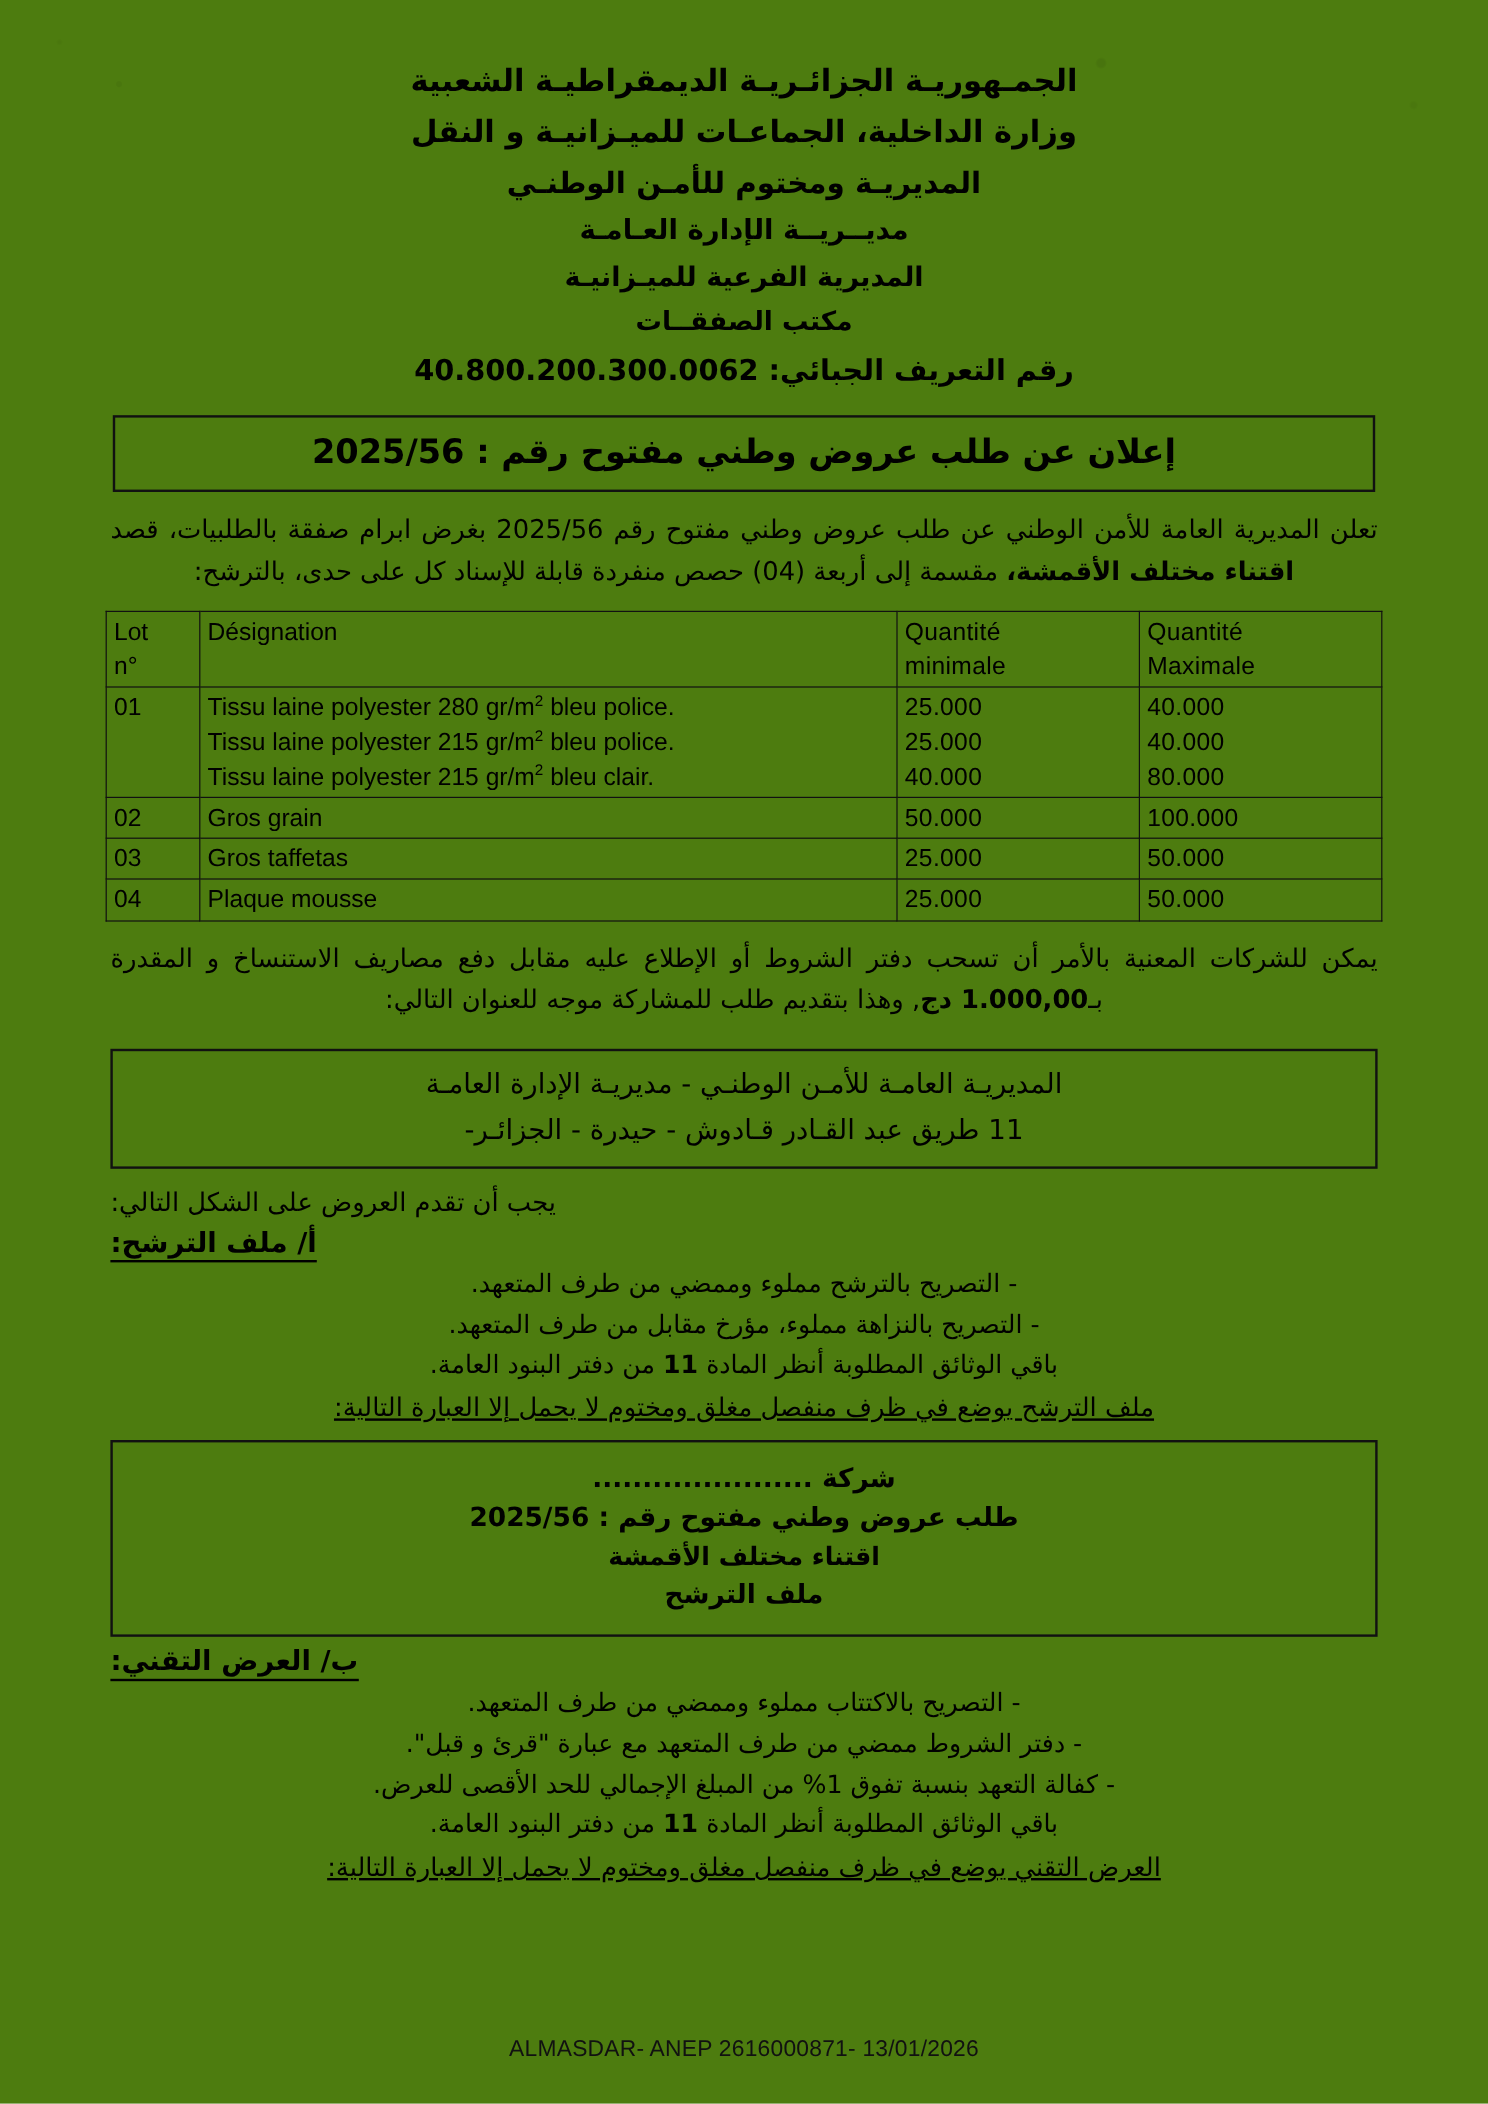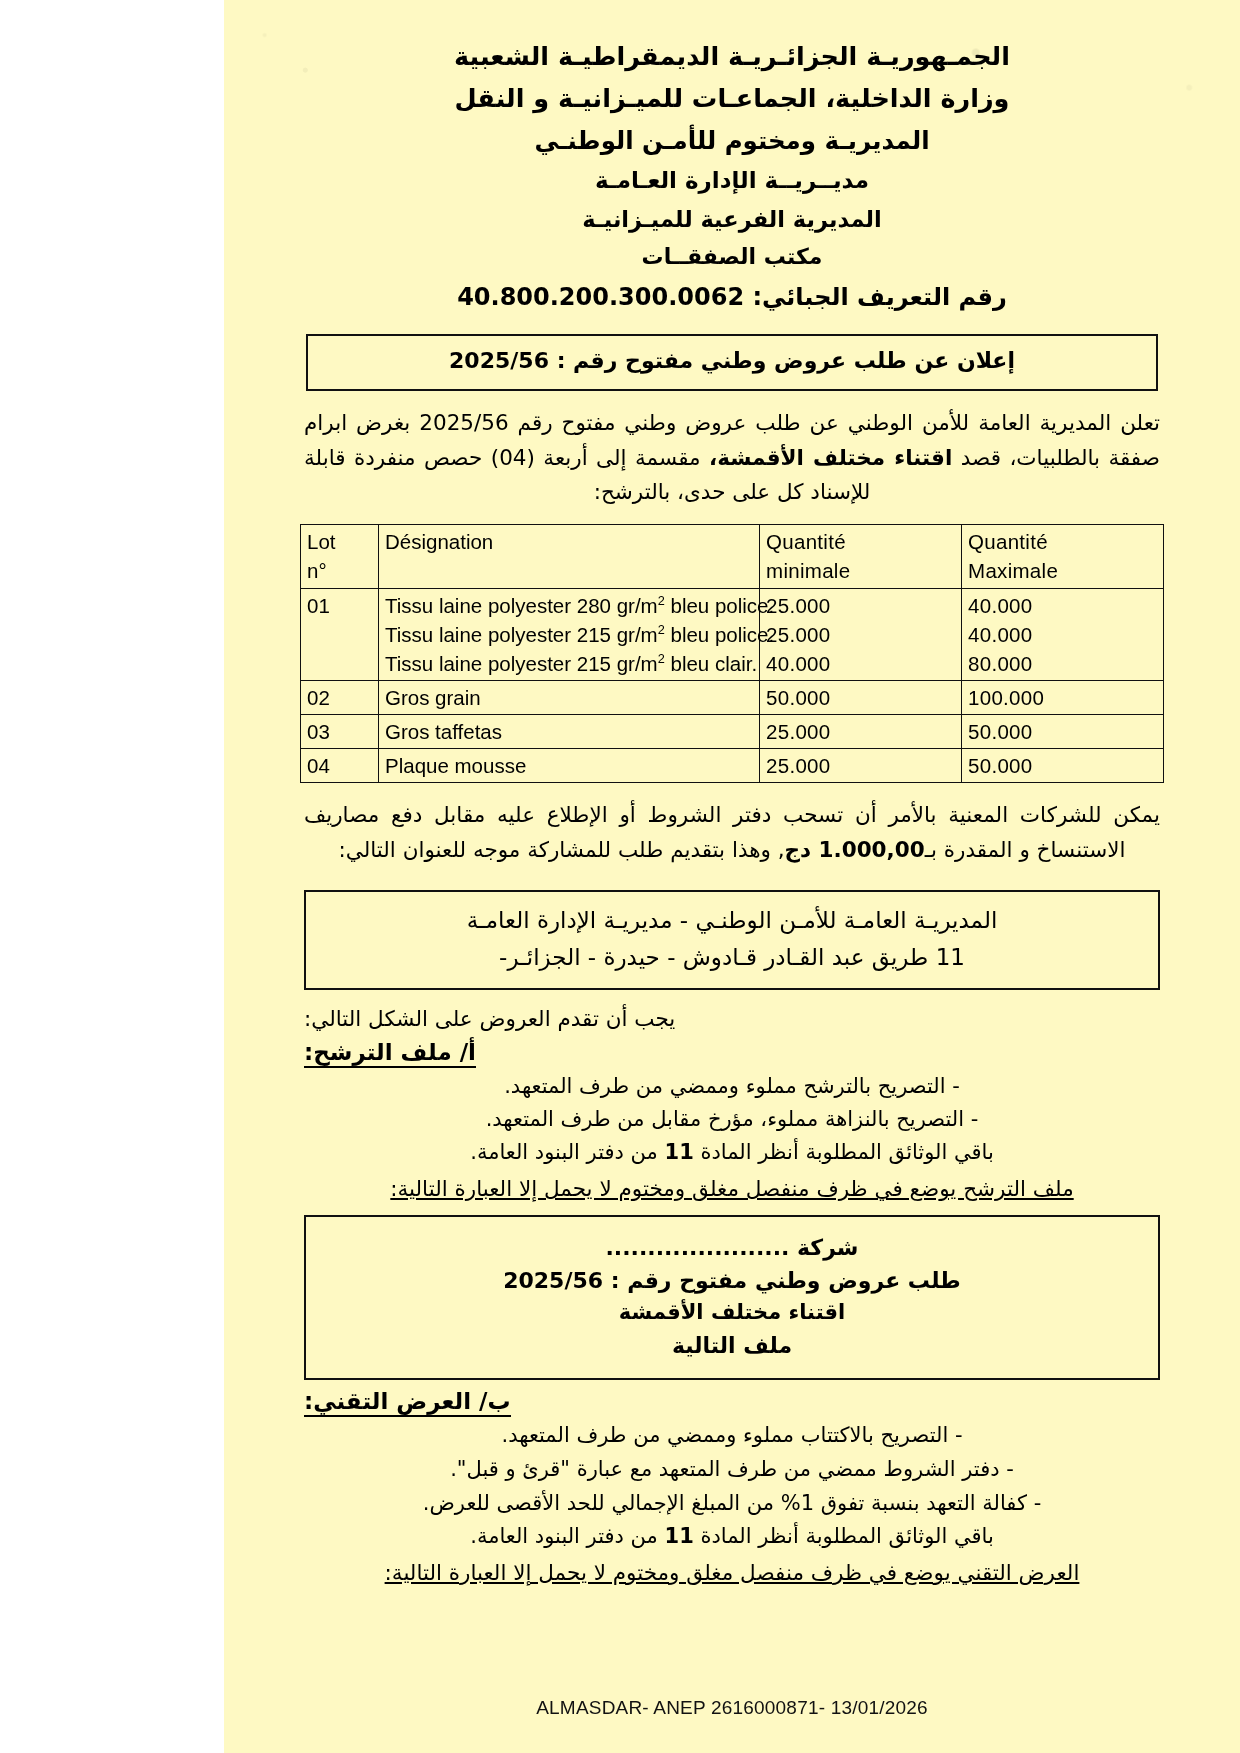--- a/index.html
+++ b/index.html
@@ -15,11 +15,11 @@
   }
   .page{
     position:relative;
-    width:1016px;
+    width:1240px;
     height:1753px;
-    padding:4px;
+    padding:16px;
     box-sizing:border-box;
-    background:#fef9c3;
+    background:#4d7c0f;
   }
   .scan-noise{
     position:absolute;inset:0;

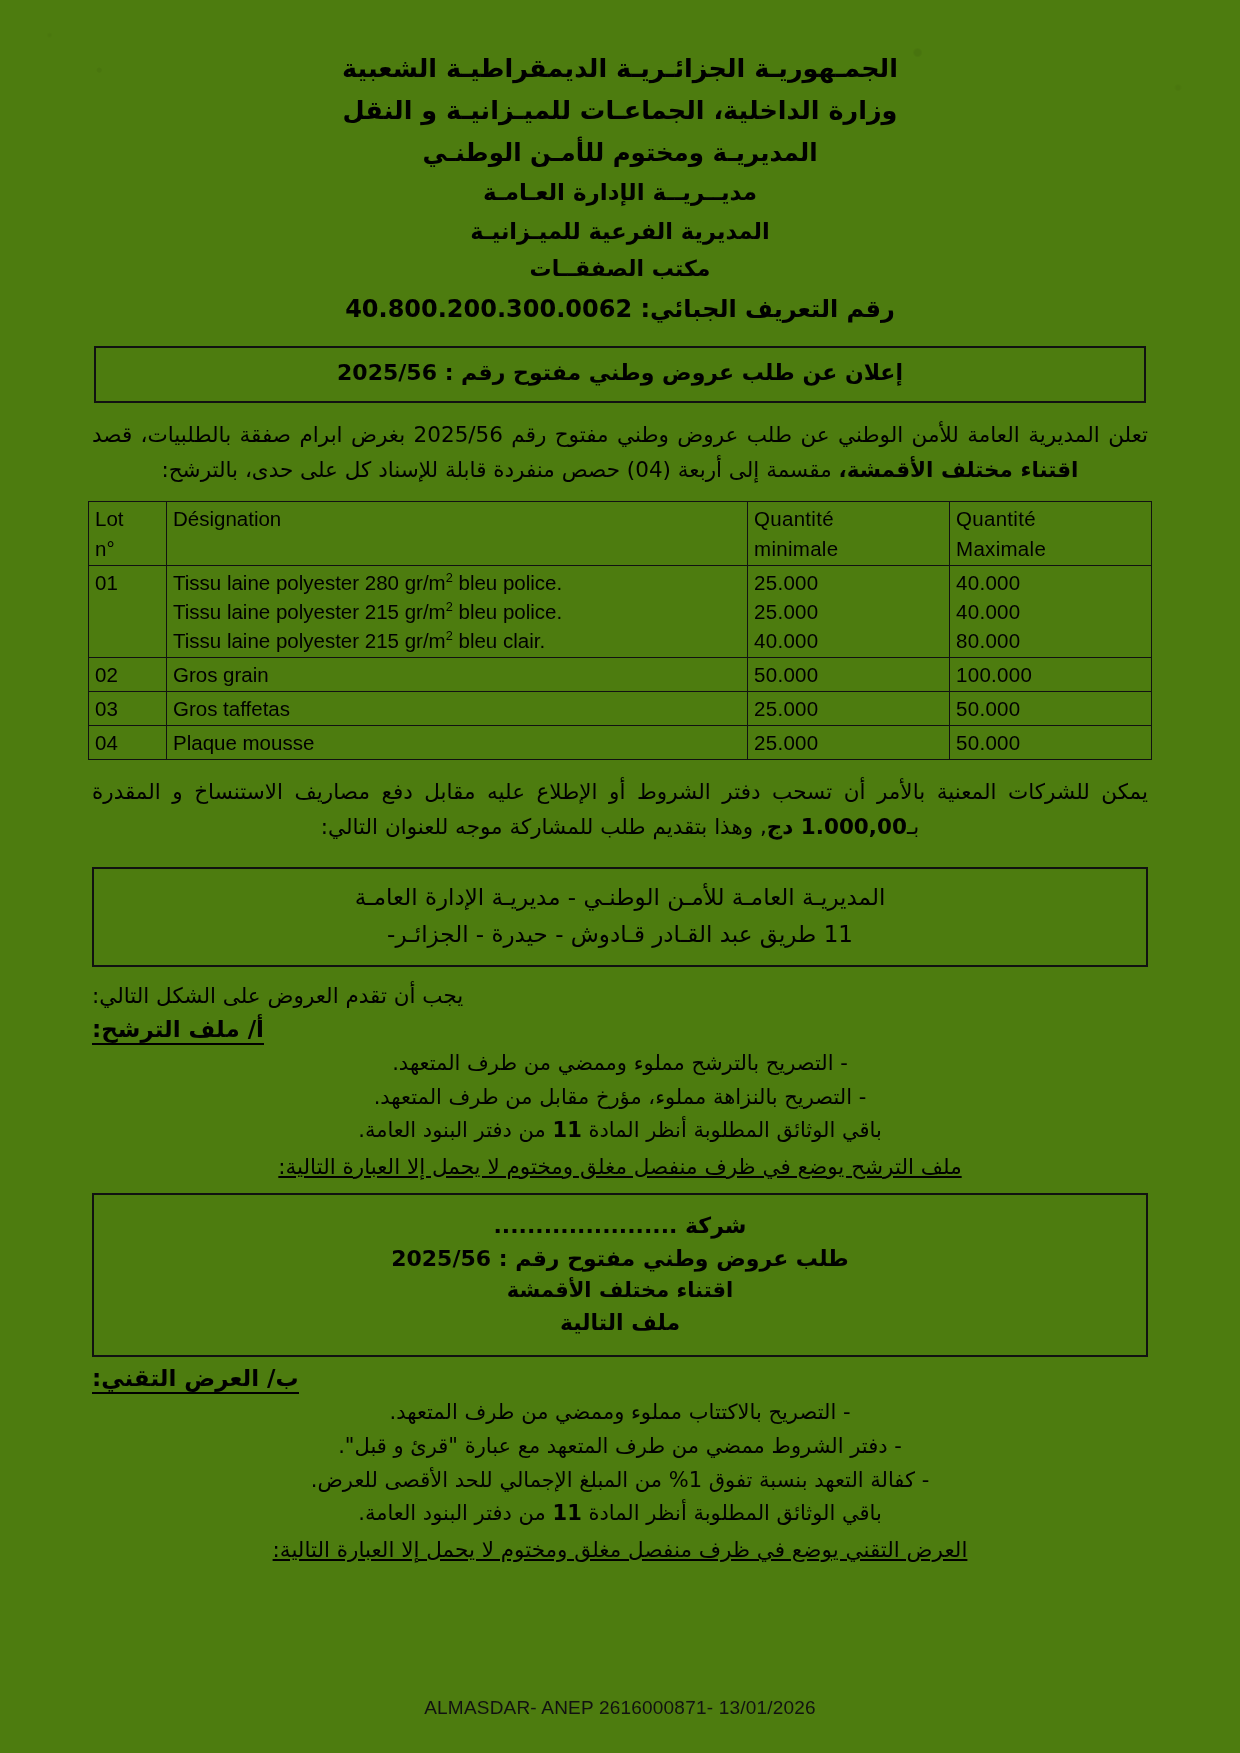--- a/index.html
+++ b/index.html
@@ -79,7 +79,7 @@
   .title-box .t{
     font-family:"DejaVu Sans", sans-serif;
     font-weight:bold;
-    font-size:22px;
+    font-size:28px;
     line-height:1.2;
     white-space:nowrap;
   }

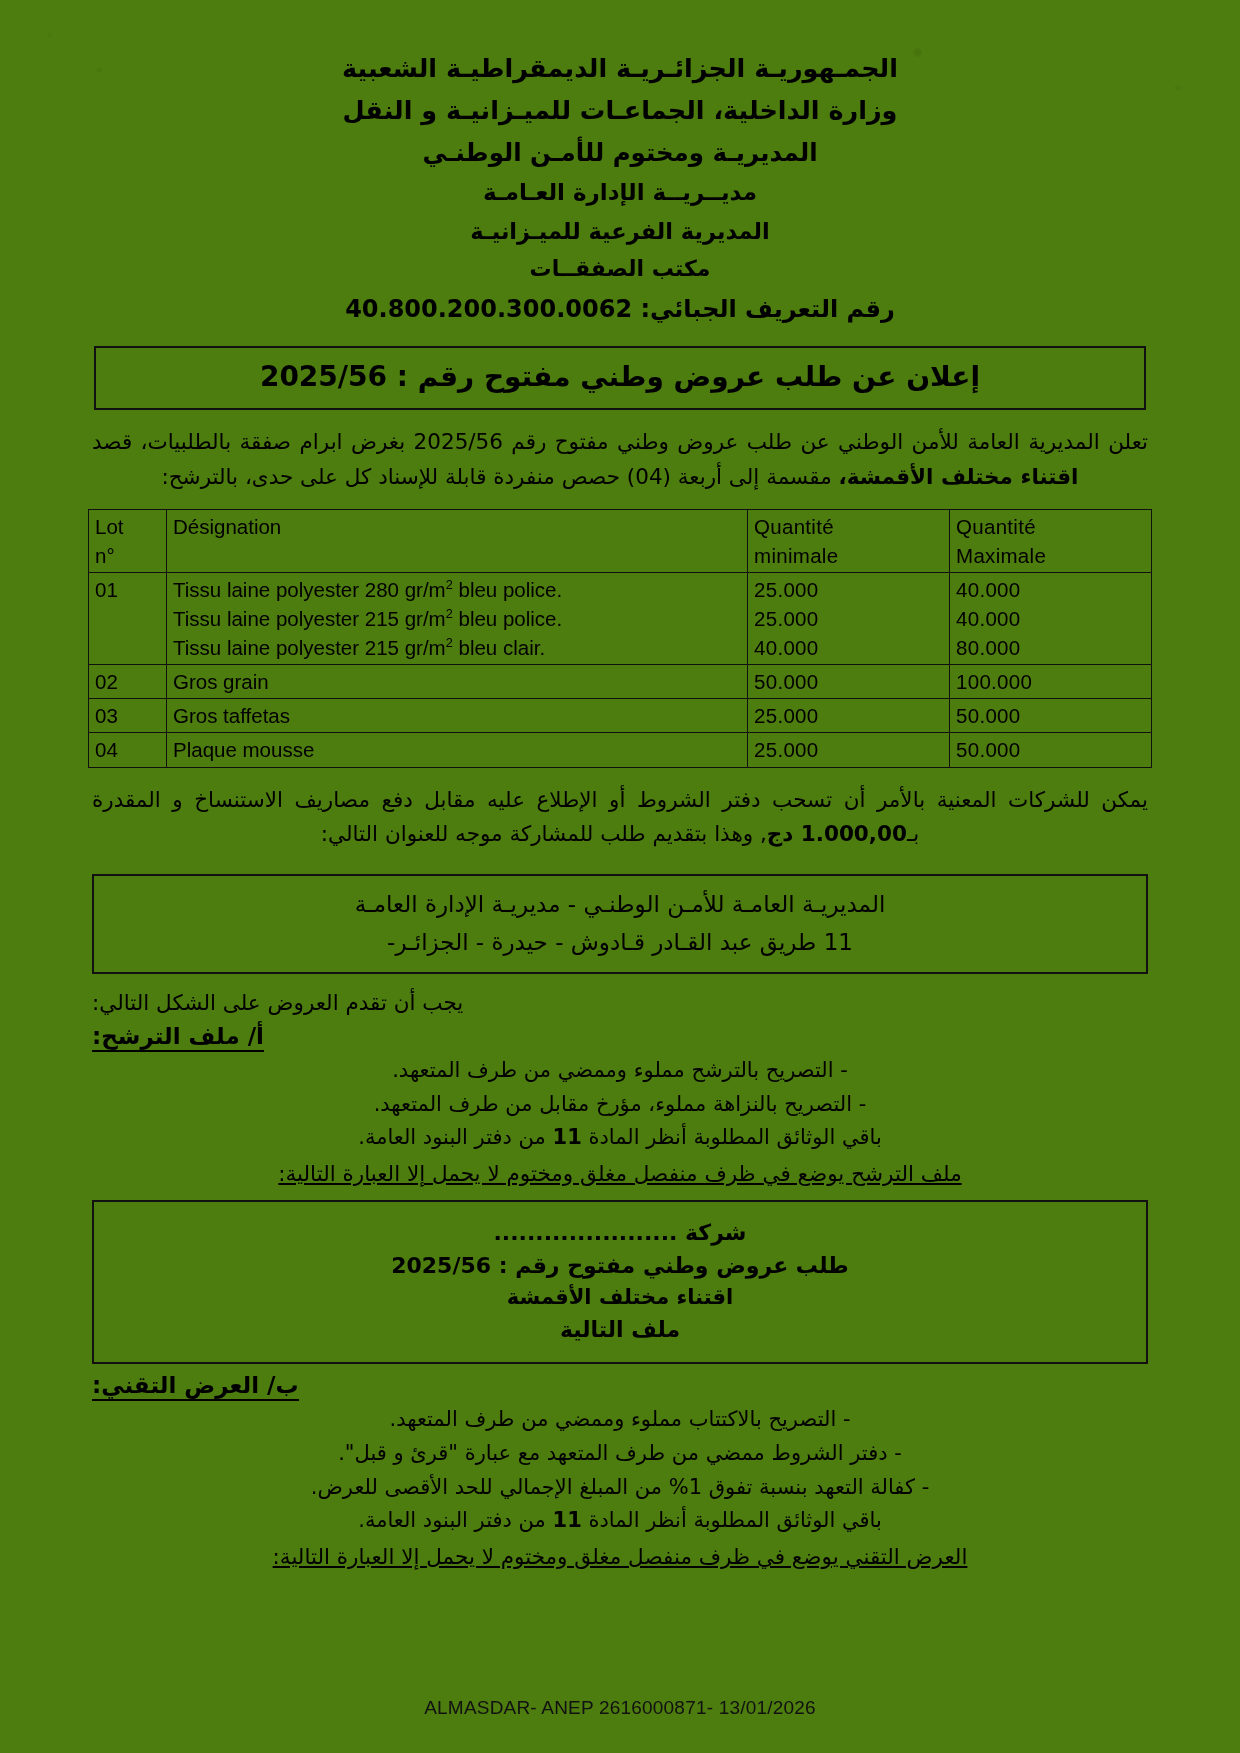--- a/index.html
+++ b/index.html
@@ -362,7 +362,7 @@
         <span class="ltr-num">2025/56</span>
       </div>
       <div class="e sm">اقتناء مختلف الأقمشة</div>
-      <div class="e">ملف التالية</div>
+      <div class="e">ملف الترشح</div>
     </div>
 
     <div class="sec-head">

